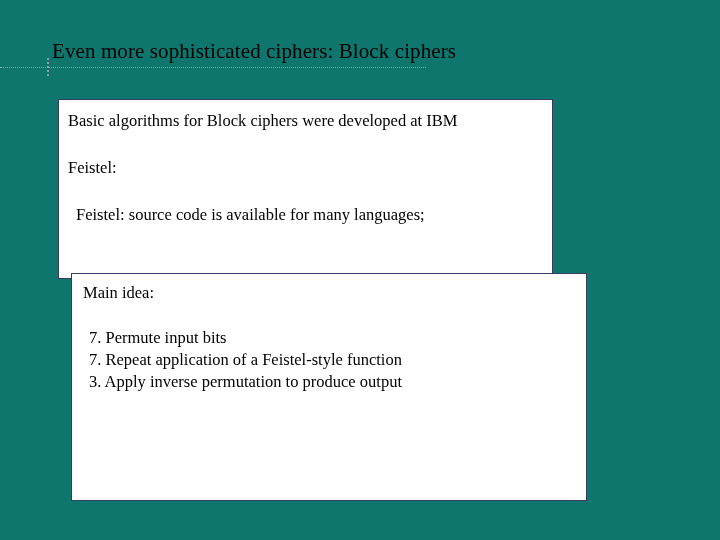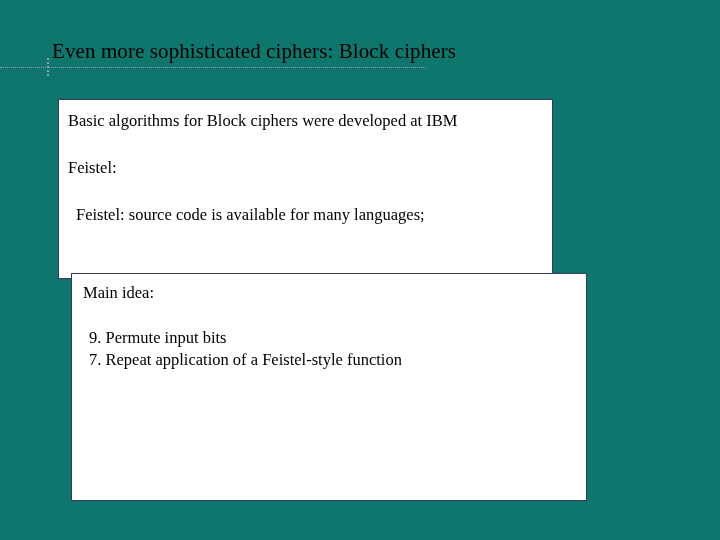--- a/index.html
+++ b/index.html
@@ -121,7 +121,7 @@
   <div class="content-box box-lower">
     <div class="line l-line1">Main idea:</div>
 
-    <div class="line l-num1">9. Permute input bits</div>
+    <div class="line l-num1">7. Permute input bits</div>
     <div class="line l-num2">7. Repeat application of a Feistel-style function</div>
 
   </div>

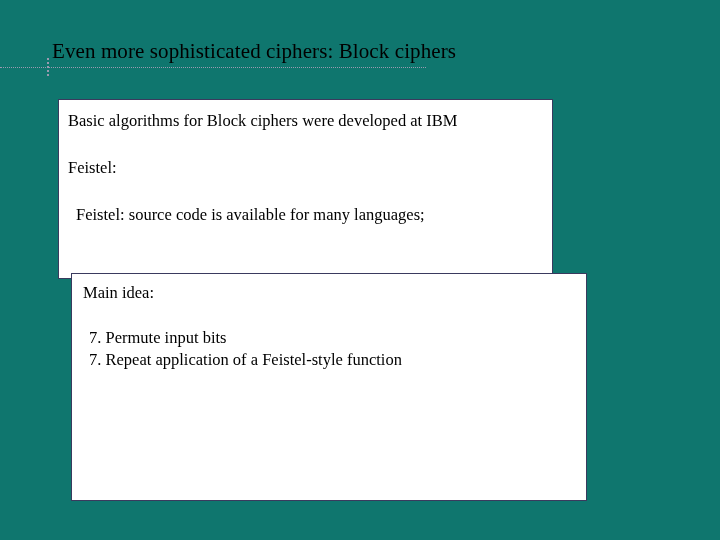--- a/index.html
+++ b/index.html
@@ -123,6 +123,7 @@
 
     <div class="line l-num1">7. Permute input bits</div>
     <div class="line l-num2">7. Repeat application of a Feistel-style function</div>
+    <div class="line l-num3">3. Apply inverse permutation to produce output</div>
 
   </div>
 

